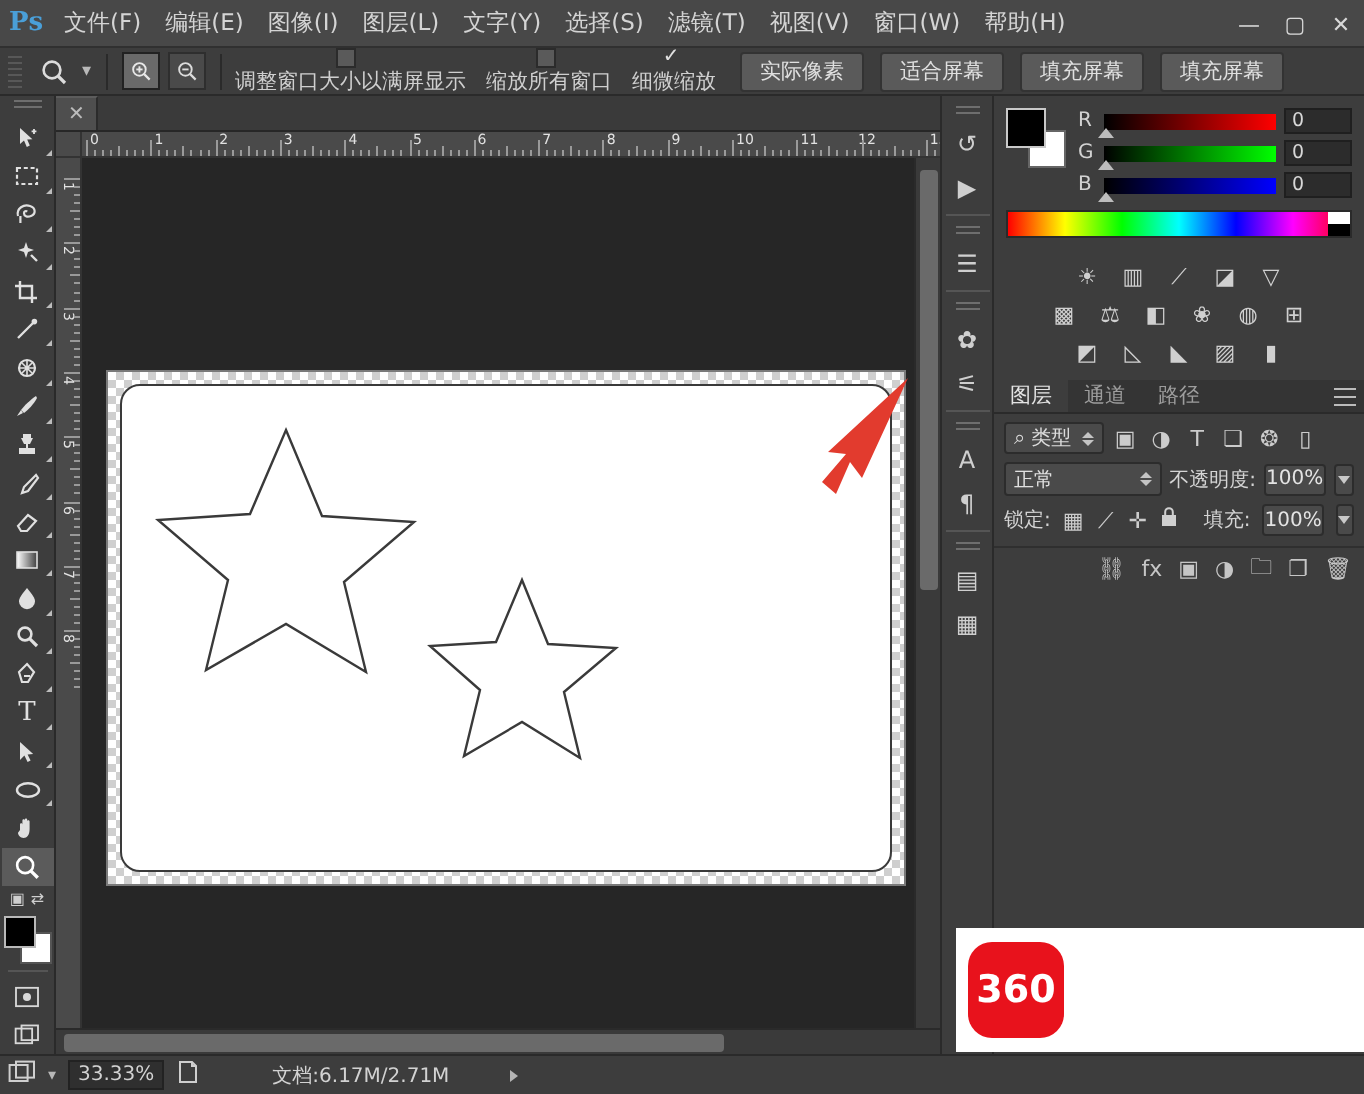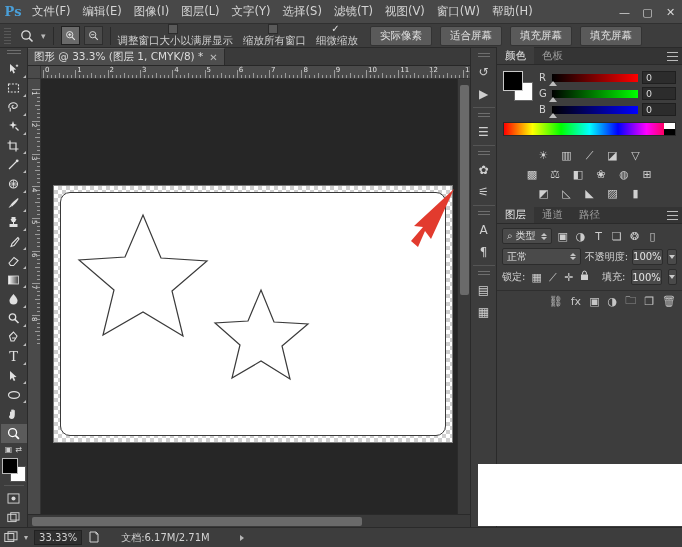--- a/index.html
+++ b/index.html
@@ -454,7 +454,6 @@
   <div class="docarea">
     <div class="tabstrip">
       <div class="doctab">
-        <span>图形 @ 33.3% (图层 1, CMYK/8) *</span>
         <span class="tab-x">✕</span>
       </div>
     </div>

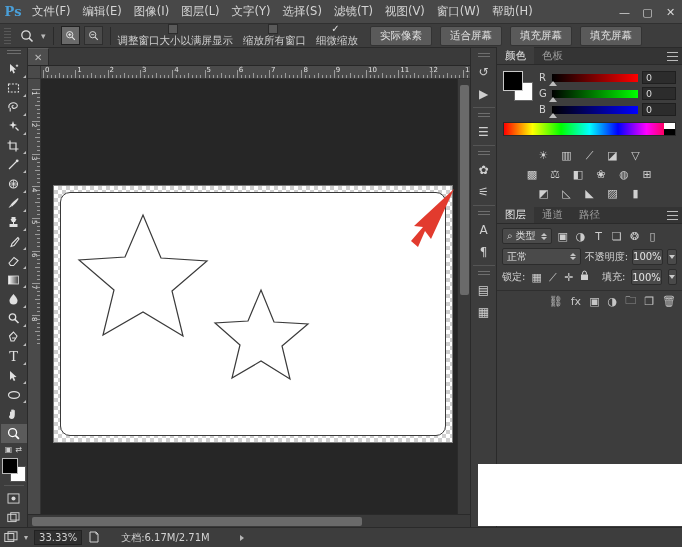--- a/index.html
+++ b/index.html
@@ -703,15 +703,6 @@
 
   <div class="rightpanels">
 
-    <div class="panel-tabs">
-      <div class="ptab active">颜色</div>
-      <div class="ptab">色板</div>
-      <div class="pmenu">
-          <i></i>
-          <i></i>
-          <i></i>
-        </div>
-    </div>
     <div class="panel-body">
       <div class="color-row">
         <div class="cswatch">

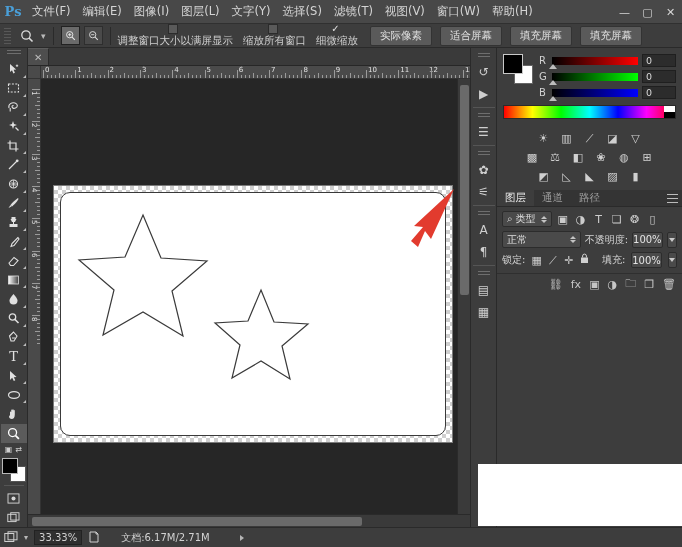--- a/index.html
+++ b/index.html
@@ -854,6 +854,7 @@
 </div>
 
 <div class="watermark">
+  <div class="wm-badge">360</div>
   <div class="wm-text">
   </div>
 </div>

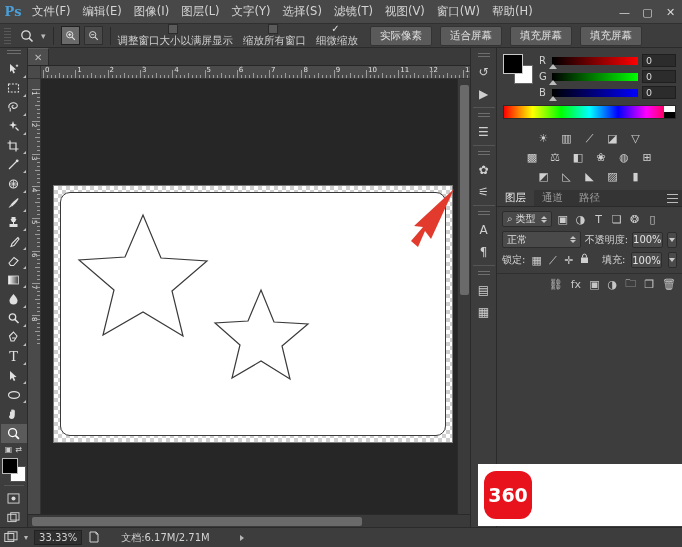--- a/index.html
+++ b/index.html
@@ -849,7 +849,7 @@
         <path d="M8 1 V3 H10" fill="none" stroke="#cfcfcf" stroke-width="1"></path>
       </svg>
   </span>
-  <span style="margin-left:15px">文档:6.17M/2.71M</span>
+  <span style="margin-left:30px">文档:6.17M/2.71M</span>
   <span class="st-arrow" style="margin-left:24px"></span>
 </div>
 

